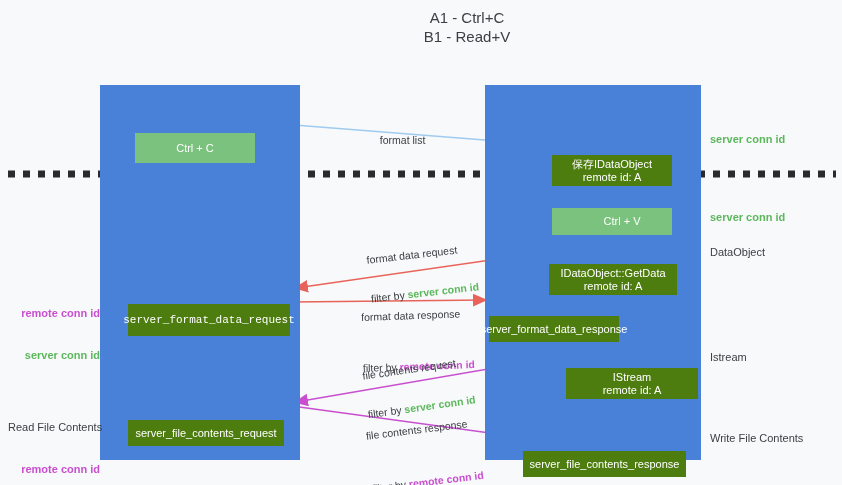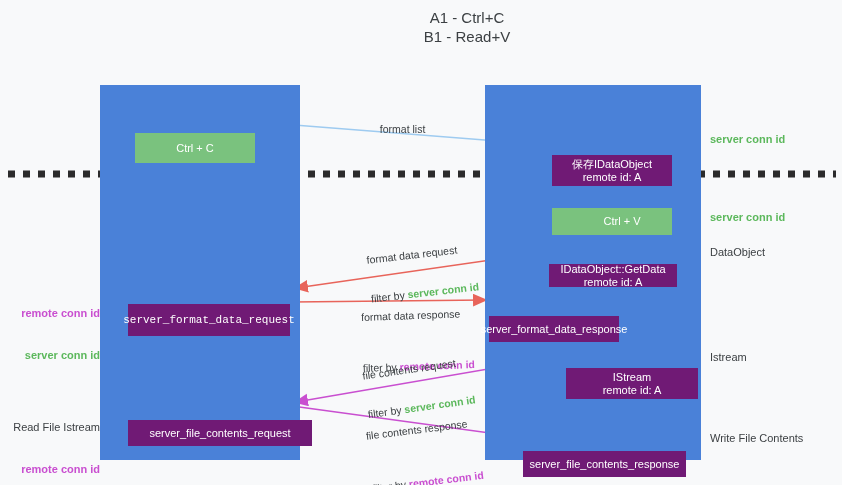--- a/index.html
+++ b/index.html
@@ -110,7 +110,7 @@
   .flow b.g { color: #5cb85c; font-weight: bold; }
   .flow b.p { color: #c94fd0; font-weight: bold; }
 
-  #flow-formatlist { left: 374px; top: 110px; }
+  #flow-formatlist { left: 374px; top: 121px; }
   #flow-fdreq { left: 363px; top: 228px; transform: rotate(-6.5deg); transform-origin: left top; }
   #flow-fdres { left: 360px; top: 285px; transform: rotate(-2deg); transform-origin: left top; }
   #flow-fcreq { left: 358px; top: 344px; transform: rotate(-8deg); transform-origin: left top; }

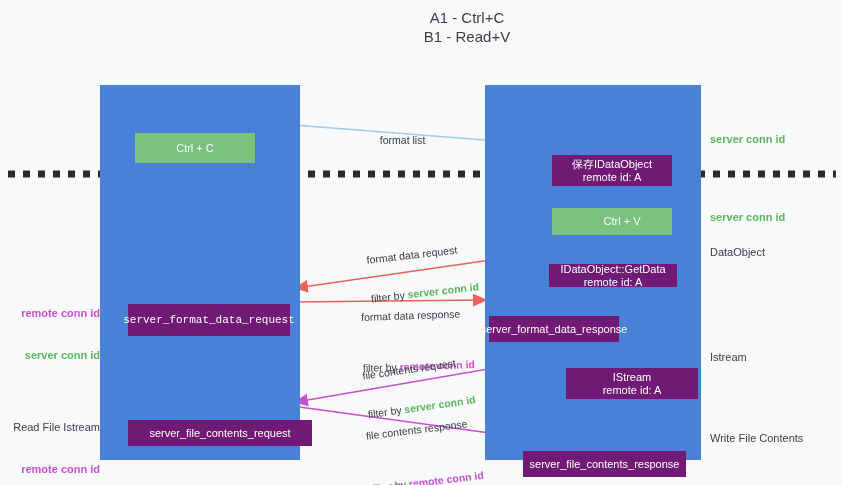--- a/index.html
+++ b/index.html
@@ -69,7 +69,7 @@
     margin-top: 28px;
   }
   .box.green  { background: #7ac27e; }
-  .box.orange { background: #701a75; }
+  .box.orange { background: #4d7c0f; }
 
   #box-ctrlc  { left: 135px; top: 105px; width: 120px; height: 30px; }
   #box-save   { left: 552px; top: 127px; width: 120px; height: 31px; }

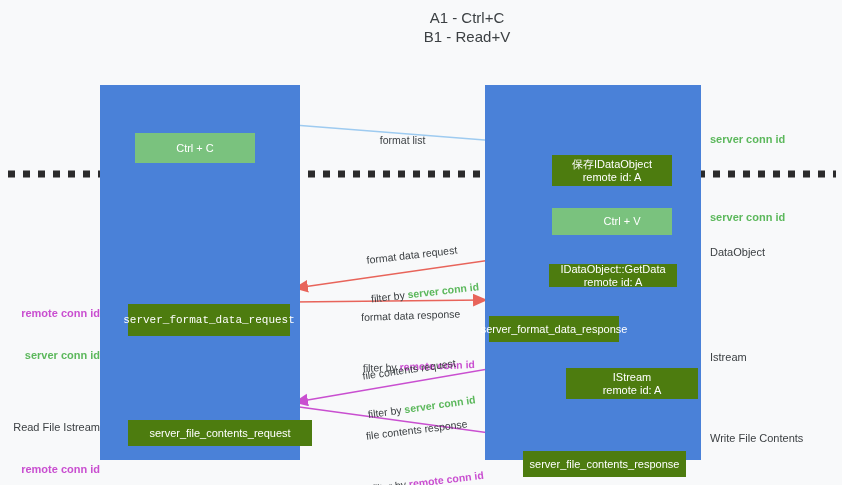--- a/index.html
+++ b/index.html
@@ -74,7 +74,7 @@
   #box-ctrlc  { left: 135px; top: 105px; width: 120px; height: 30px; }
   #box-save   { left: 552px; top: 127px; width: 120px; height: 31px; }
   #box-ctrlv  { left: 552px; top: 180px; width: 120px; height: 27px; padding-left: 24px; }
-  #box-getdata{ left: 549px; top: 236px; width: 128px; height: 23px; }
+  #box-getdata{ left: 549px; top: 236px; width: 128px; height: 31px; }
   #box-fdreq  { left: 128px; top: 276px; width: 162px; height: 32px; font-family: Liberation Mono, monospace; }
   #box-fdres  { left: 489px; top: 288px; width: 130px; height: 26px; }
   #box-istream{ left: 566px; top: 340px; width: 132px; height: 31px; }

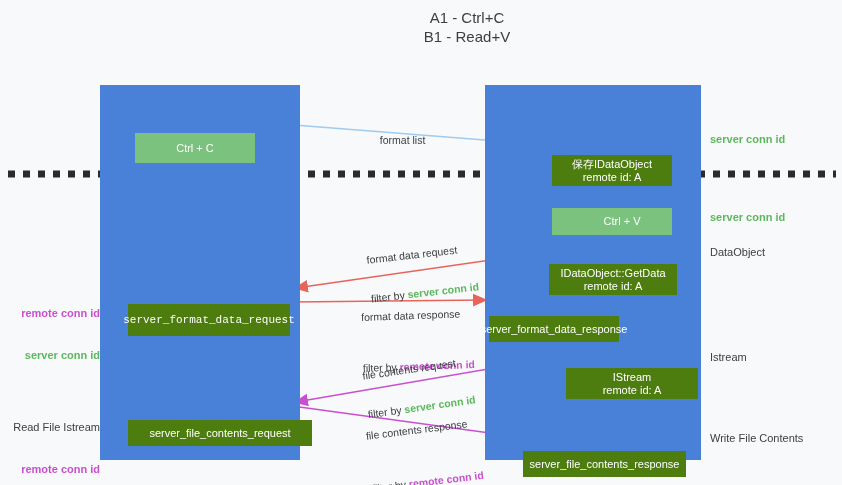--- a/index.html
+++ b/index.html
@@ -241,7 +241,7 @@
 </div>
 
 <div class="abs note" id="note-left-2">
-  <div class="note plain">Read File Istream</div>
+  <div class="note plain">Read File Contents</div>
   <div class="note purple">remote conn id</div>
   
 </div>

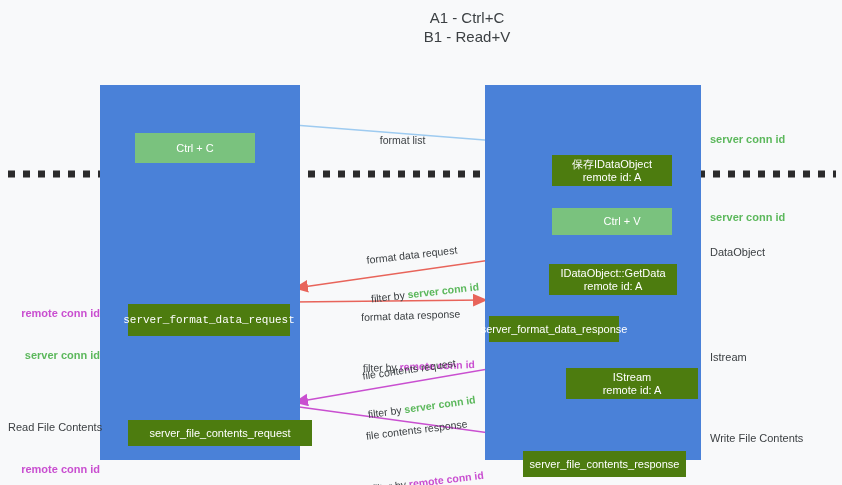--- a/index.html
+++ b/index.html
@@ -78,7 +78,7 @@
   #box-fdreq  { left: 128px; top: 276px; width: 162px; height: 32px; font-family: Liberation Mono, monospace; }
   #box-fdres  { left: 489px; top: 288px; width: 130px; height: 26px; }
   #box-istream{ left: 566px; top: 340px; width: 132px; height: 31px; }
-  #box-fcreq  { left: 128px; top: 392px; width: 184px; height: 26px; }
+  #box-fcreq  { left: 128px; top: 392px; width: 156px; height: 26px; }
   #box-fcres  { left: 523px; top: 423px; width: 163px; height: 26px; }
 
   

